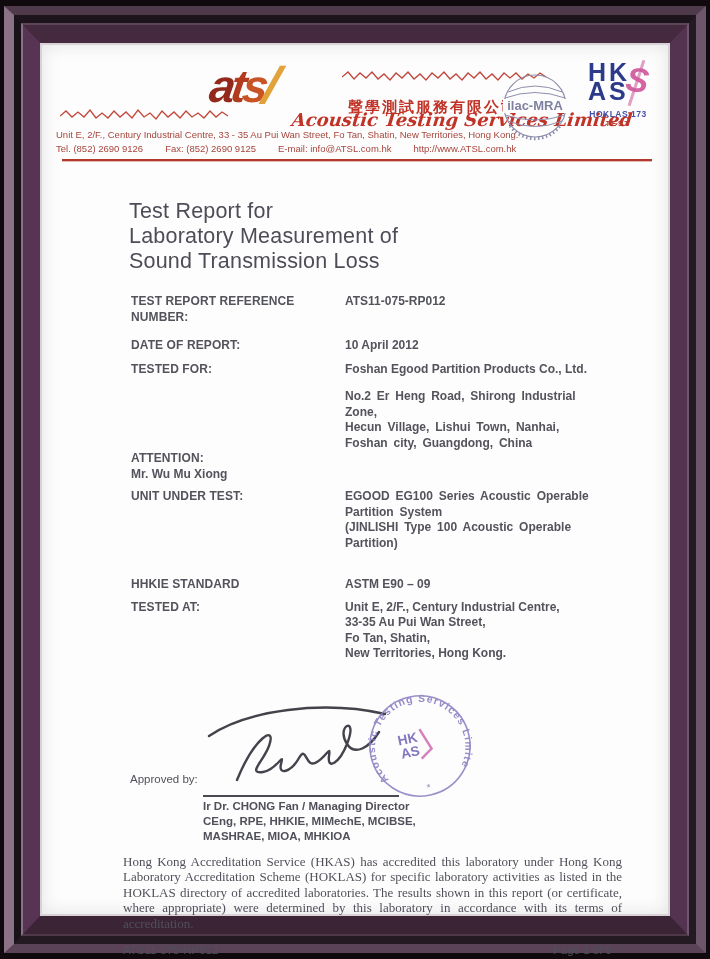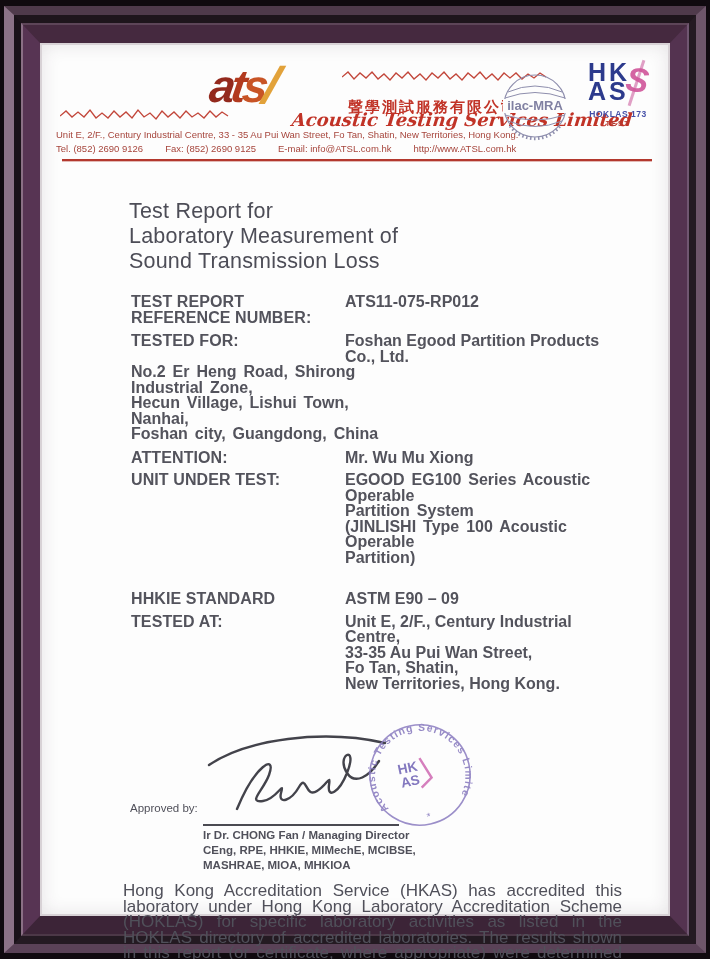--- a/index.html
+++ b/index.html
@@ -50,7 +50,7 @@
   .title{margin:36px 0 0 6px;font-size:21.5px;line-height:25px;font-weight:400;color:#4d4d57;
          letter-spacing:.2px;}
   .fields{margin-top:20px;}
-  .frow{display:flex;margin-left:8px;font-size:16px;font-weight:700;line-height:15.5px;}
+  .frow{display:flex;margin-left:8px;font-size:12px;font-weight:700;line-height:15.5px;}
   .flabel{width:214px;flex-shrink:0;letter-spacing:.1px;}
   .fvalue{width:268px;white-space:pre-line;}
   .just{word-spacing:2.5px;}

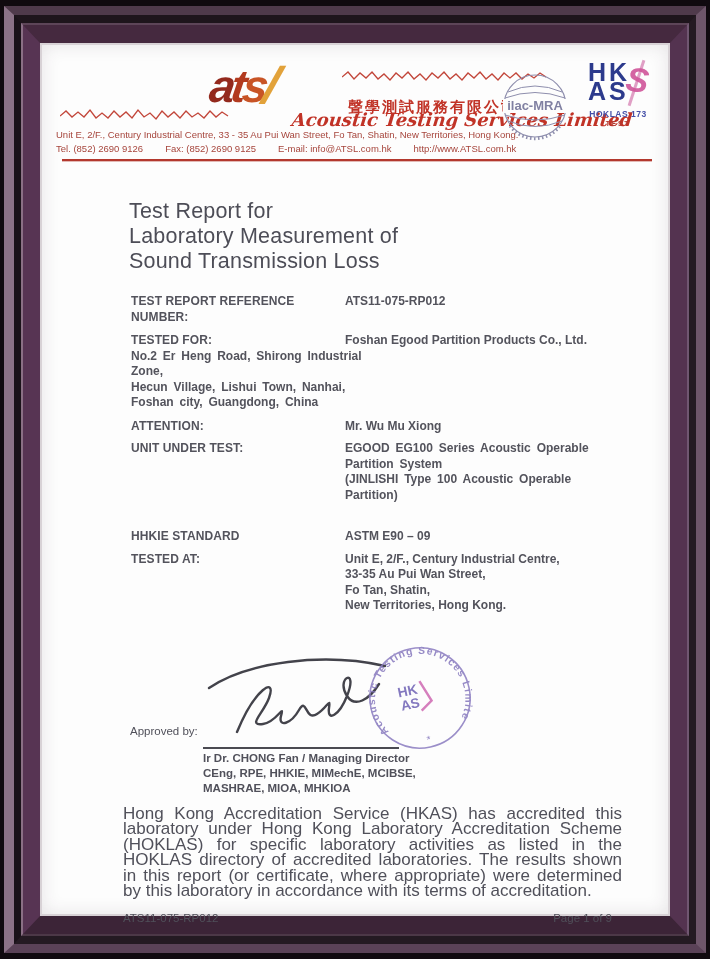--- a/index.html
+++ b/index.html
@@ -141,6 +141,10 @@
               <div class="flabel">TEST REPORT REFERENCE NUMBER:</div>
               <div class="fvalue">ATS11-075-RP012</div>
             </div>
+            <div class="frow mt13">
+              <div class="flabel">DATE OF REPORT:</div>
+              <div class="fvalue">10 April 2012</div>
+            </div>
             <div class="frow mt8">
               <div class="flabel">TESTED FOR:</div>
               <div class="fvalue">Foshan Egood Partition Products Co., Ltd.</div>

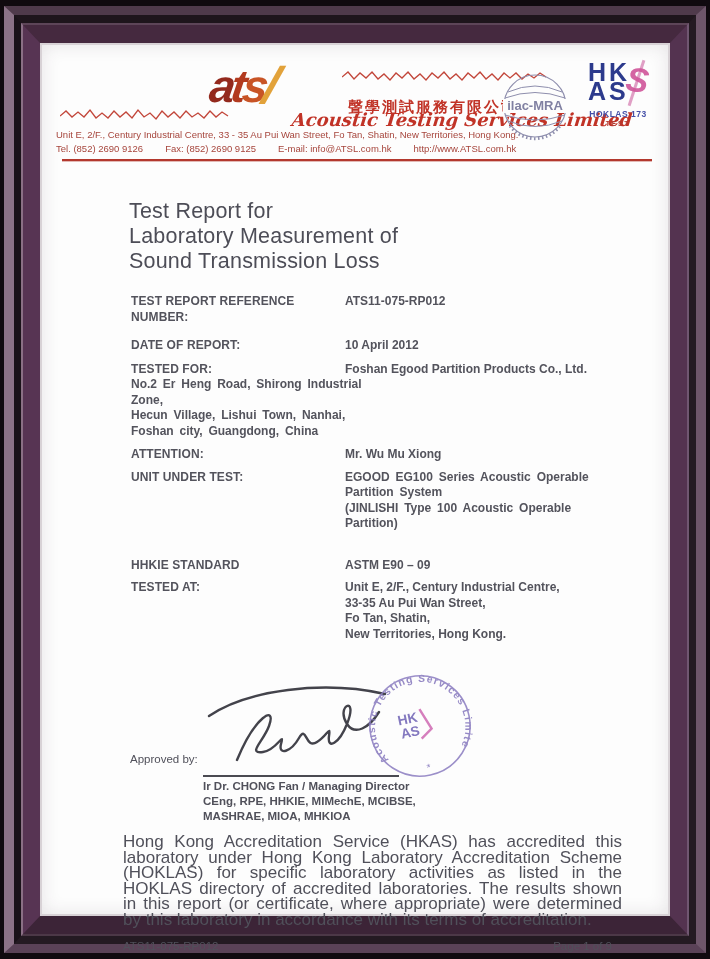--- a/index.html
+++ b/index.html
@@ -54,7 +54,7 @@
   .flabel{width:214px;flex-shrink:0;letter-spacing:.1px;}
   .fvalue{width:268px;white-space:pre-line;}
   .just{word-spacing:2.5px;}
-  .mt13{margin-top:13px;} .mt12{flex-direction:column;} .mt8{margin-top:8px;}
+  .mt13{margin-top:13px;} .mt12{margin-top:12px;} .mt8{margin-top:8px;}
   .mt7{margin-top:7px;} .mt26{margin-top:26px;} .mt2{margin-top:8px;}
 
   

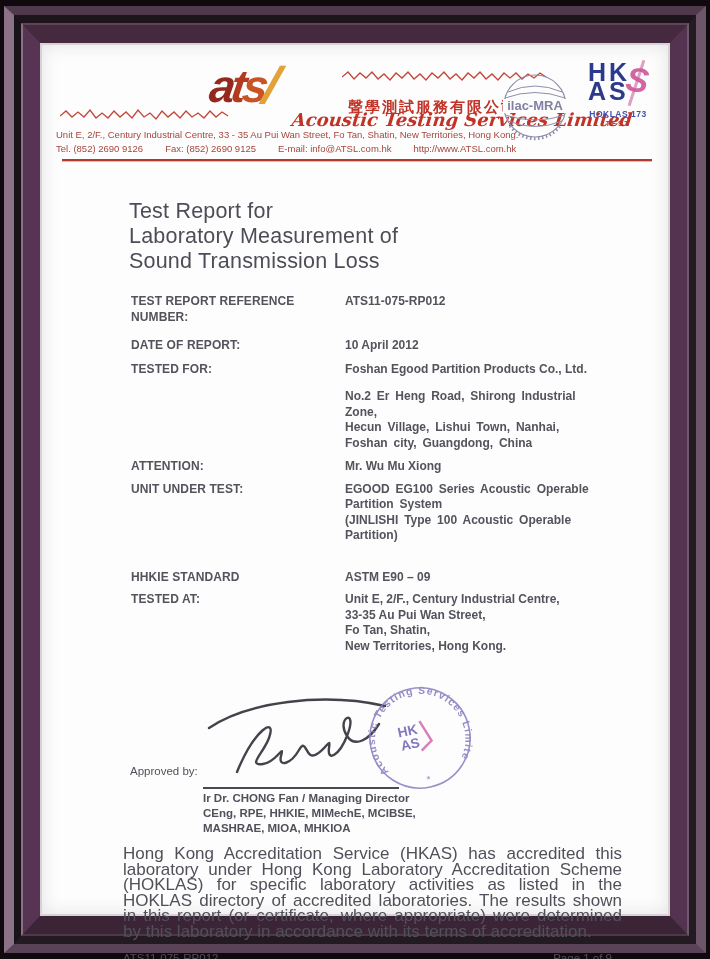--- a/index.html
+++ b/index.html
@@ -55,7 +55,7 @@
   .fvalue{width:268px;white-space:pre-line;}
   .just{word-spacing:2.5px;}
   .mt13{margin-top:13px;} .mt12{margin-top:12px;} .mt8{margin-top:8px;}
-  .mt7{margin-top:7px;} .mt26{margin-top:26px;} .mt2{margin-top:8px;}
+  .mt7{margin-top:7px;} .mt26{margin-top:26px;} .mt2{margin-top:0;flex-direction:column;}
 
   
   .approval{position:relative;height:148px;margin-top:34px;}

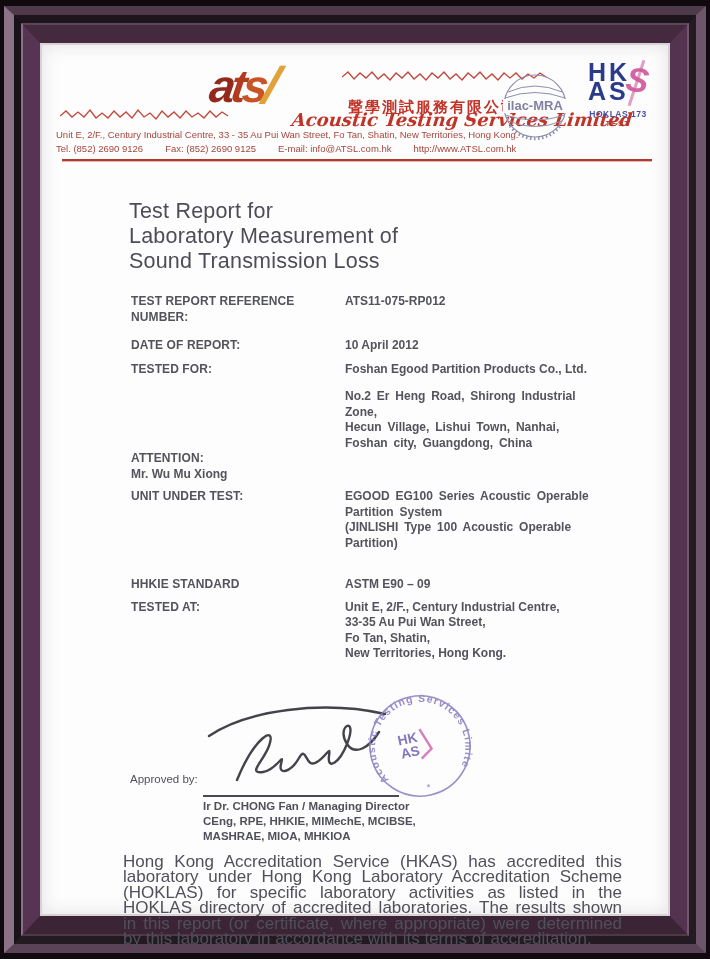--- a/index.html
+++ b/index.html
@@ -67,7 +67,7 @@
   .stamp{position:absolute;left:243px;top:-4px;transform:rotate(-12deg);opacity:.85;}
 
   
-  .accred{margin:10px 0 0 0;font-size:17px;line-height:15.5px;text-align:justify;color:#50505a;}
+  .accred{margin:10px 0 0 0;font-size:13px;line-height:15.5px;text-align:justify;color:#50505a;font-family:Liberation Serif, serif;}
   .repro{margin:13px 0 0 0;font-size:11.5px;color:#50505a;}
   .foot-row{display:flex;justify-content:space-between;margin-top:13px;padding-right:10px;
             font-size:11.5px;color:#50505a;}

